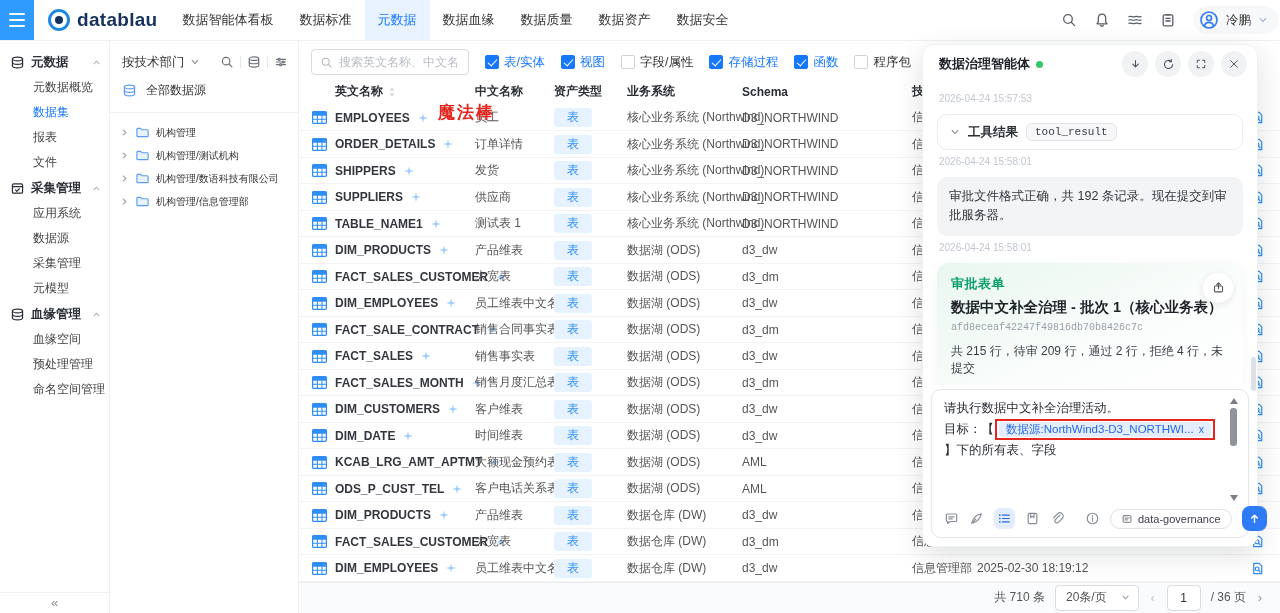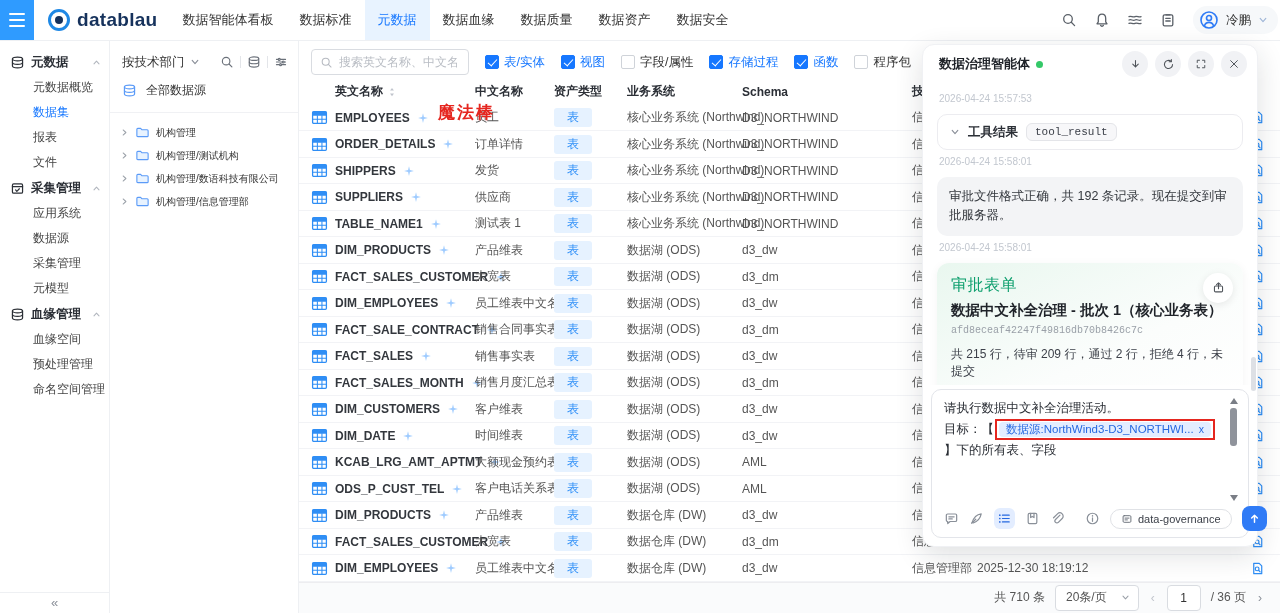--- a/index.html
+++ b/index.html
@@ -85,7 +85,7 @@
   .toolres .tl { font-size:12.5px; font-weight:700; color:#2b2f36; }
   .tooltag { font-family:"Liberation Mono","DejaVu Sans Mono",monospace; font-size:11px; color:#3c4049; background:#f7f7f9; border:1px solid #e4e5e9; border-radius:6px; padding:2px 8px; }
   .acard { background:linear-gradient(155deg,#e9f7ef 0%,#fbfdfc 60%,#ffffff 100%); border-radius:12px; padding:12px 14px; position:relative; box-shadow:0 2px 10px rgba(0,0,0,.05); }
-  .acard-tag { color:#0e9f6e; font-size:16px; font-weight:400; letter-spacing:.5px; }
+  .acard-tag { color:#0e9f6e; font-size:13px; font-weight:700; letter-spacing:.5px; }
   .acard-title { font-size:14.5px; font-weight:800; color:#1f2329; margin:5px 0 5px; }
   .acard-id { font-family:"Liberation Mono","DejaVu Sans Mono",monospace; font-size:10px; color:#9aa0a8; }
   .acard-stats { font-size:12px; color:#3c4049; margin:10px 0 11px; }

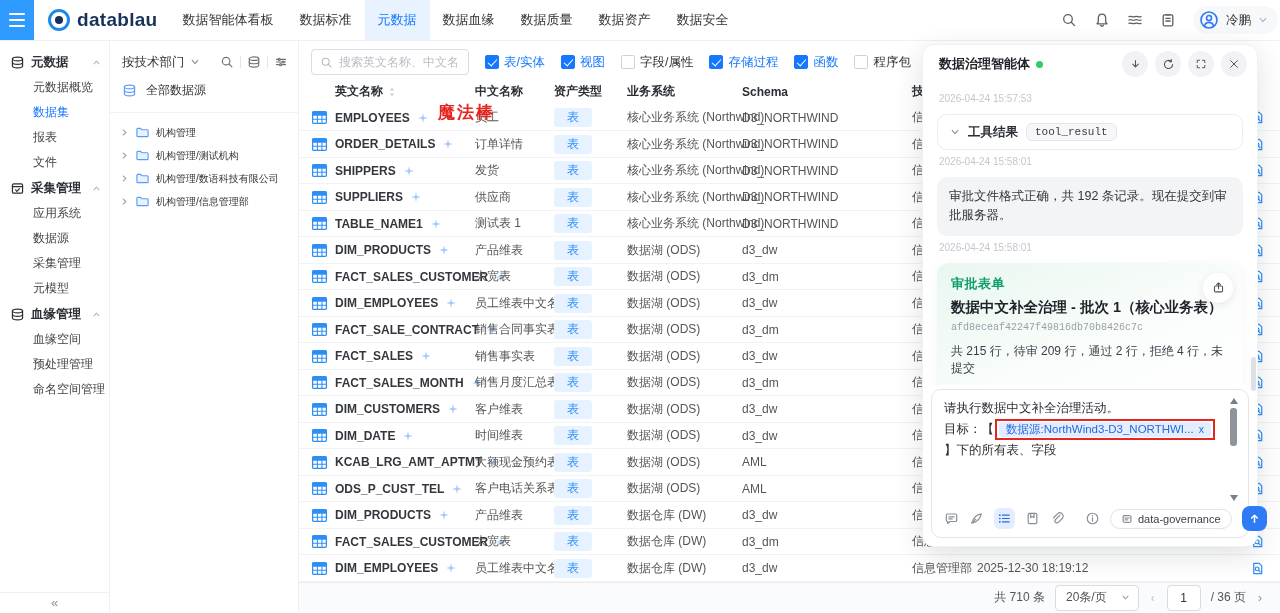--- a/index.html
+++ b/index.html
@@ -1005,7 +1005,7 @@
             <div class="cell">数据仓库 (DW)</div>
             <div class="cell">d3_dw</div>
             <div class="cell">信息管理部</div>
-            <div class="cell">2025-12-30 18:19:12</div>
+            <div class="cell">2025-02-30 18:19:12</div>
             <div class="c-act">
               <span class="ic" style="height: 15px; width: 15px; color: rgb(47, 142, 245);">
                 <svg viewBox="0 0 16 16" fill="none" stroke="currentColor" stroke-width="1.3" stroke-linecap="round" stroke-linejoin="round">

